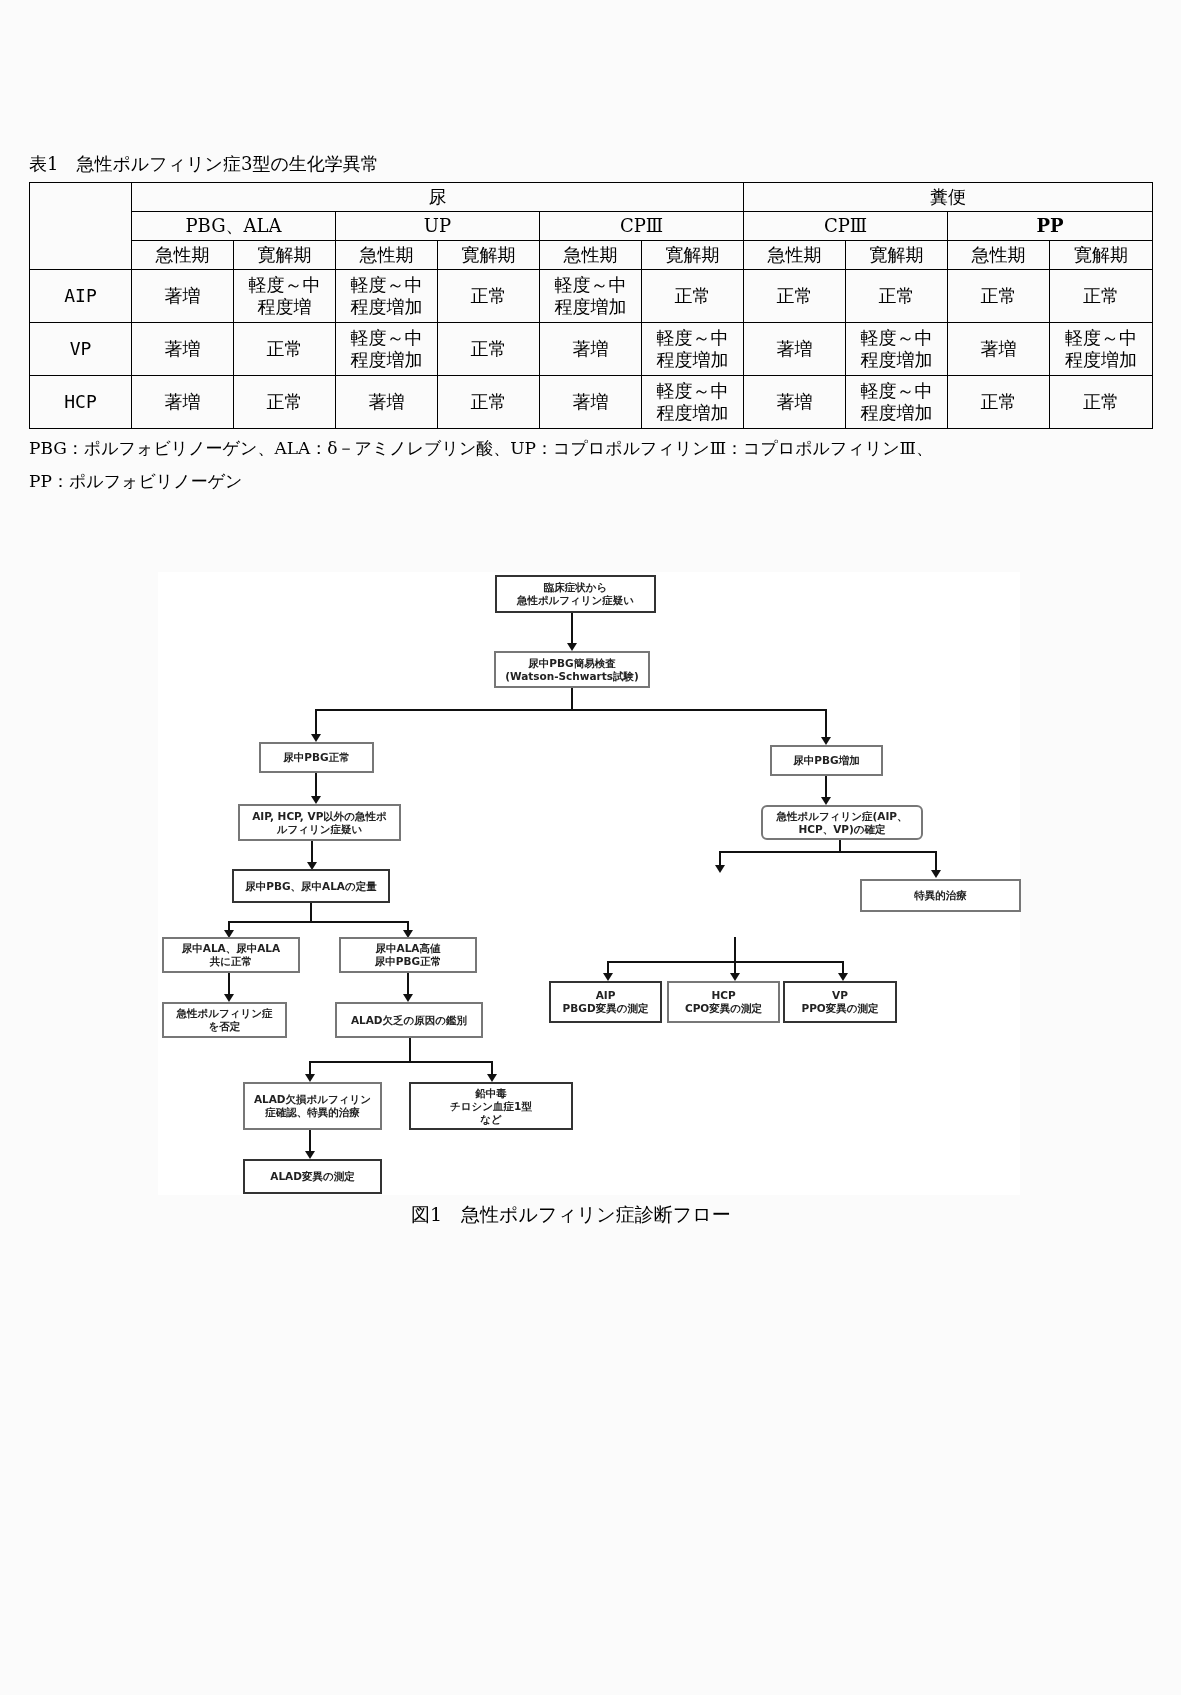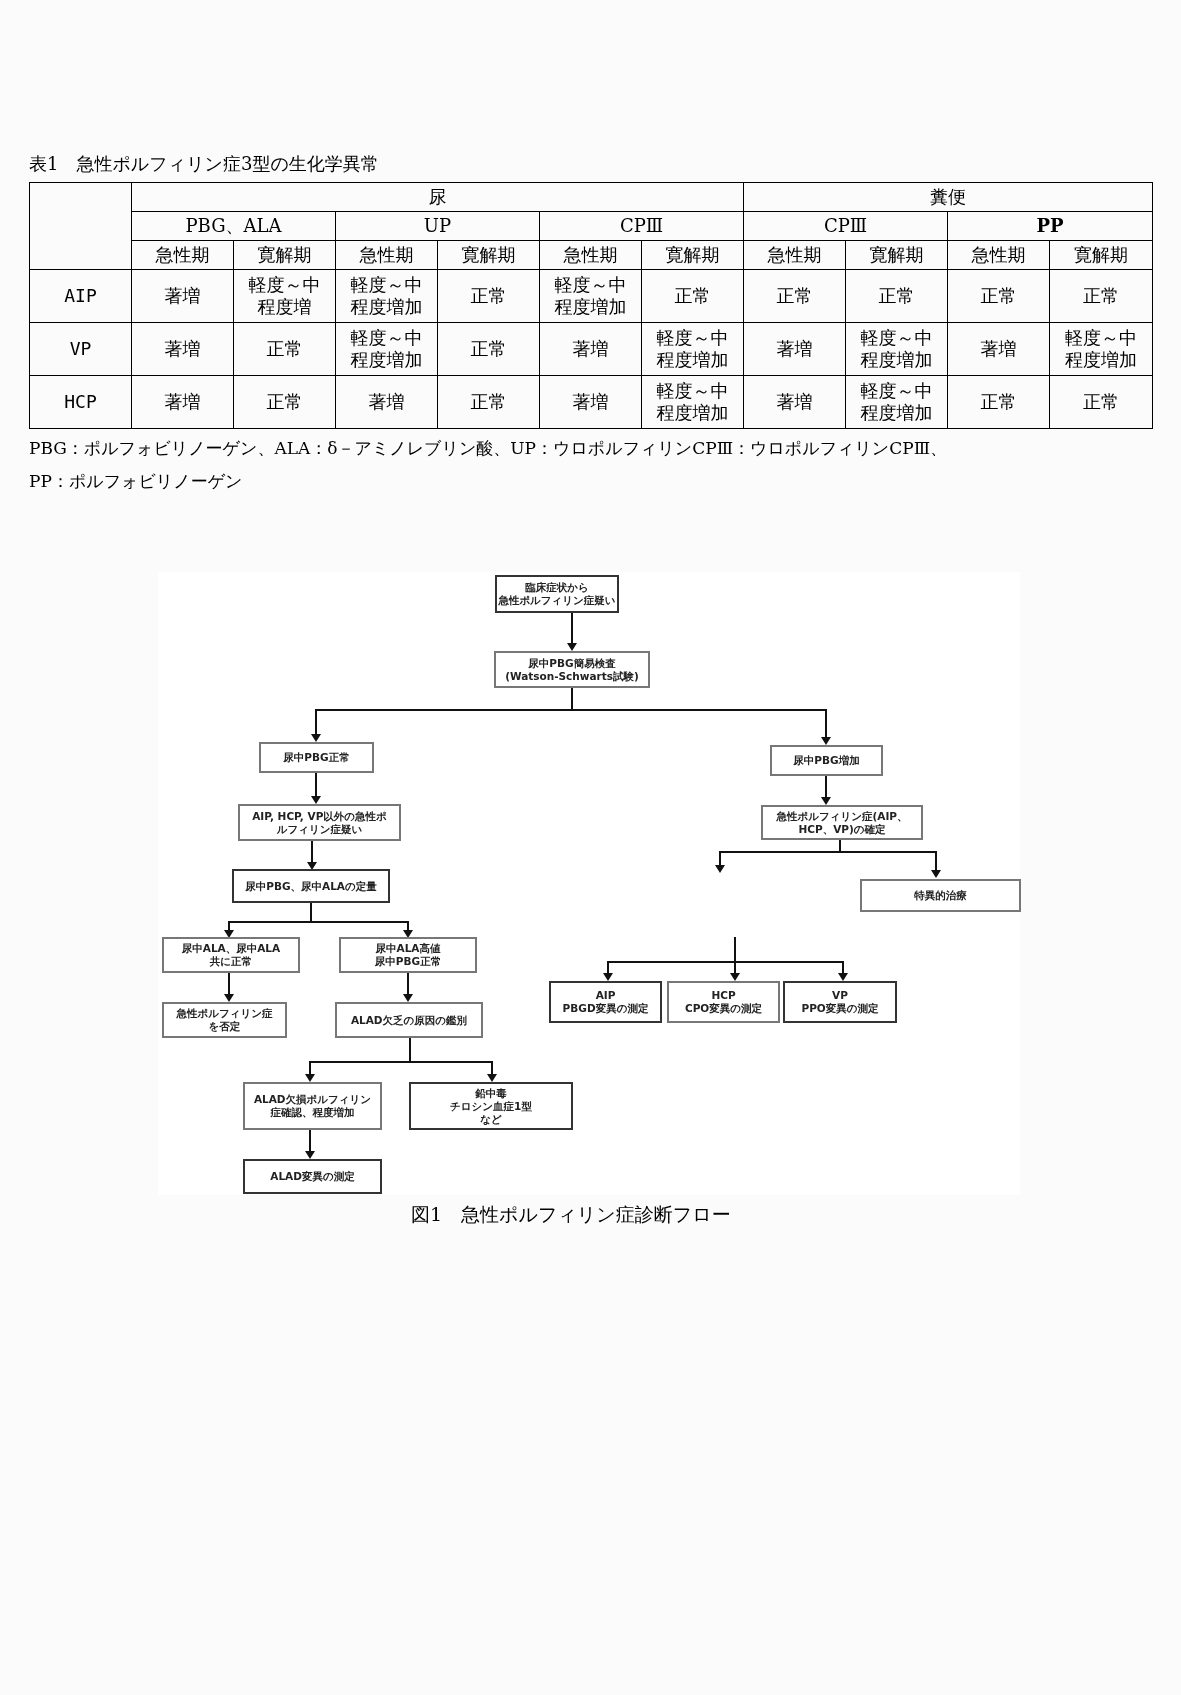--- a/index.html
+++ b/index.html
@@ -143,7 +143,7 @@
 </tbody>
   </table>
 
-<div class="footnote" style="top:437px;">PBG：ポルフォビリノーゲン、ALA：δ－アミノレブリン酸、UP：ウロポルフィリンCPⅢ：ウロポルフィリンCPⅢ、</div>
+<div class="footnote" style="top:437px;">PBG：ポルフォビリノーゲン、ALA：δ－アミノレブリン酸、UP：コプロポルフィリンⅢ：コプロポルフィリンⅢ、</div>
 <div class="footnote" style="top:470px;">PP：ポルフォビリノーゲン</div>
 
 <div id="figure">

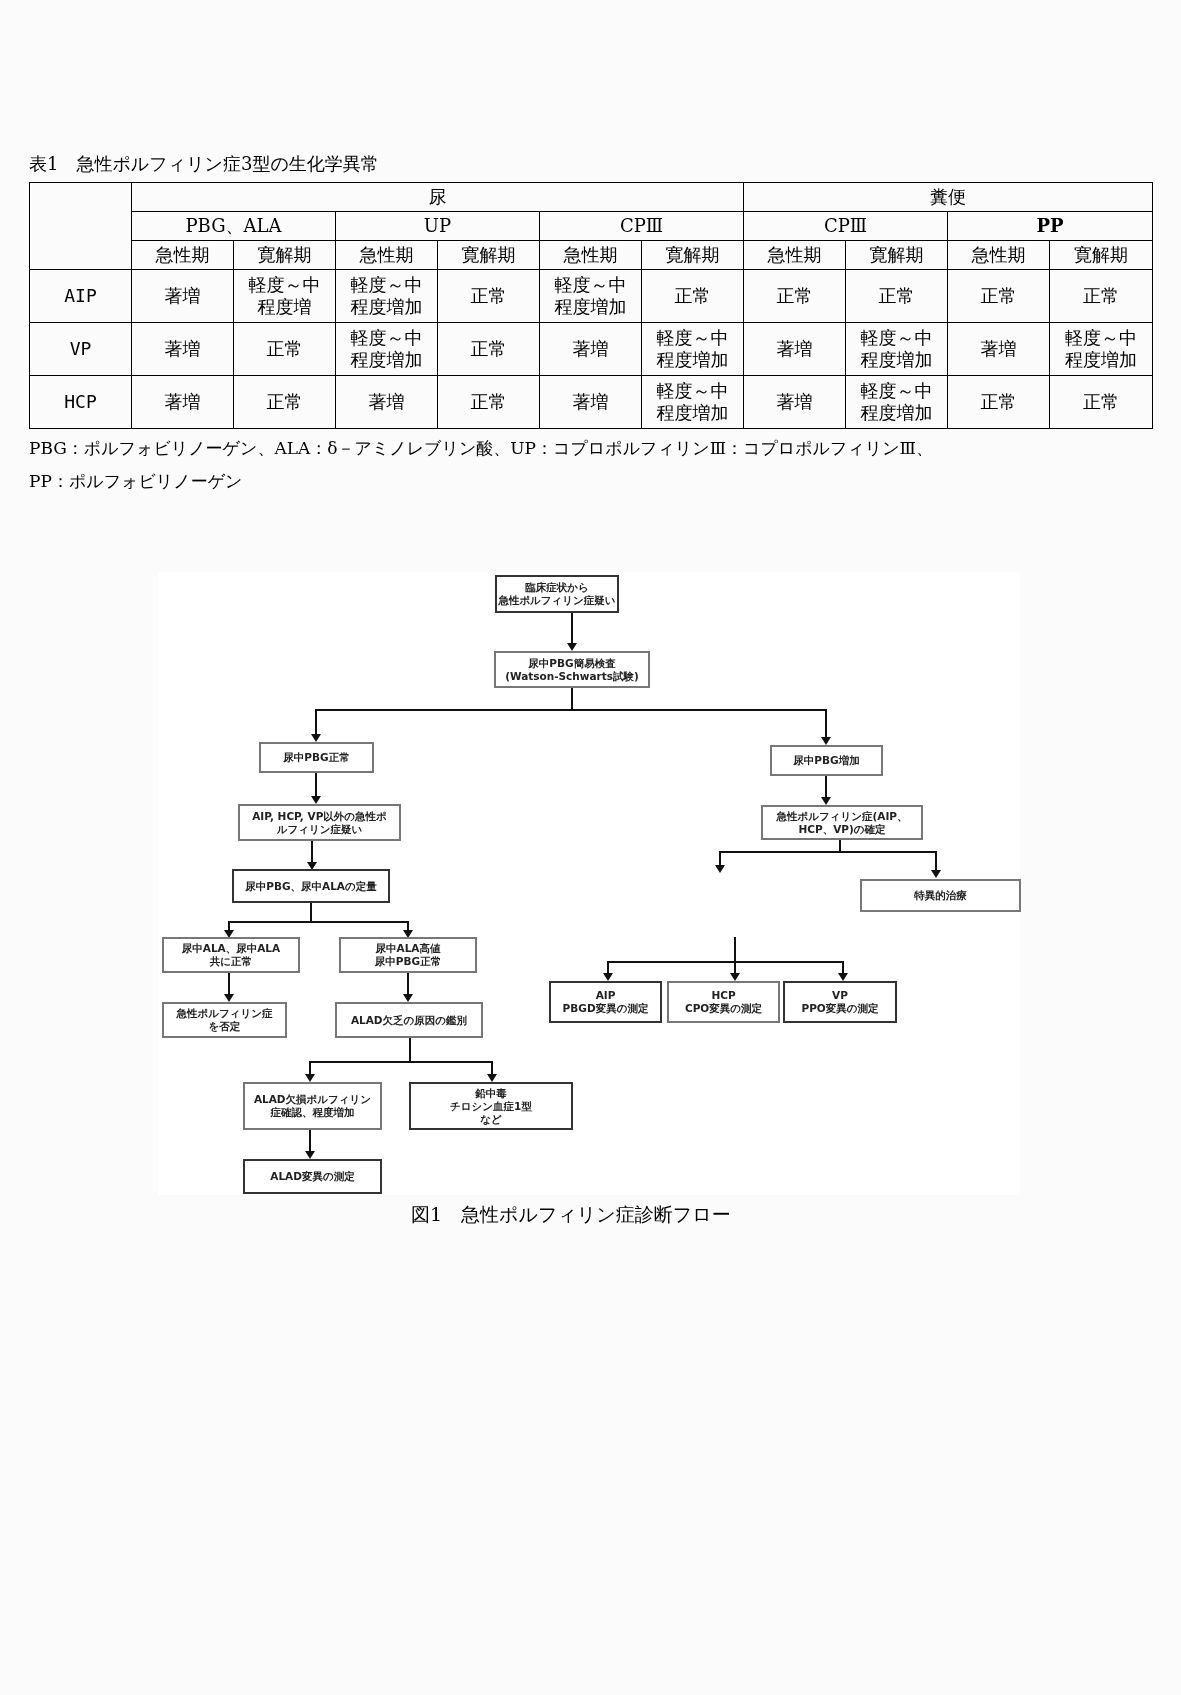--- a/index.html
+++ b/index.html
@@ -148,7 +148,7 @@
 
 <div id="figure">
 
-  <div class="fbox" style="left:337px;top:3px;width:124px;height:38px;">臨床症状から
+  <div class="fbox" style="left:337px;top:3px;width:161px;height:38px;">臨床症状から
 急性ポルフィリン症疑い</div>
   <div class="line" style="left:413px;top:41px;width:2px;height:31px;"></div>
   <div class="arrow" style="left:409px;top:71px;"></div>

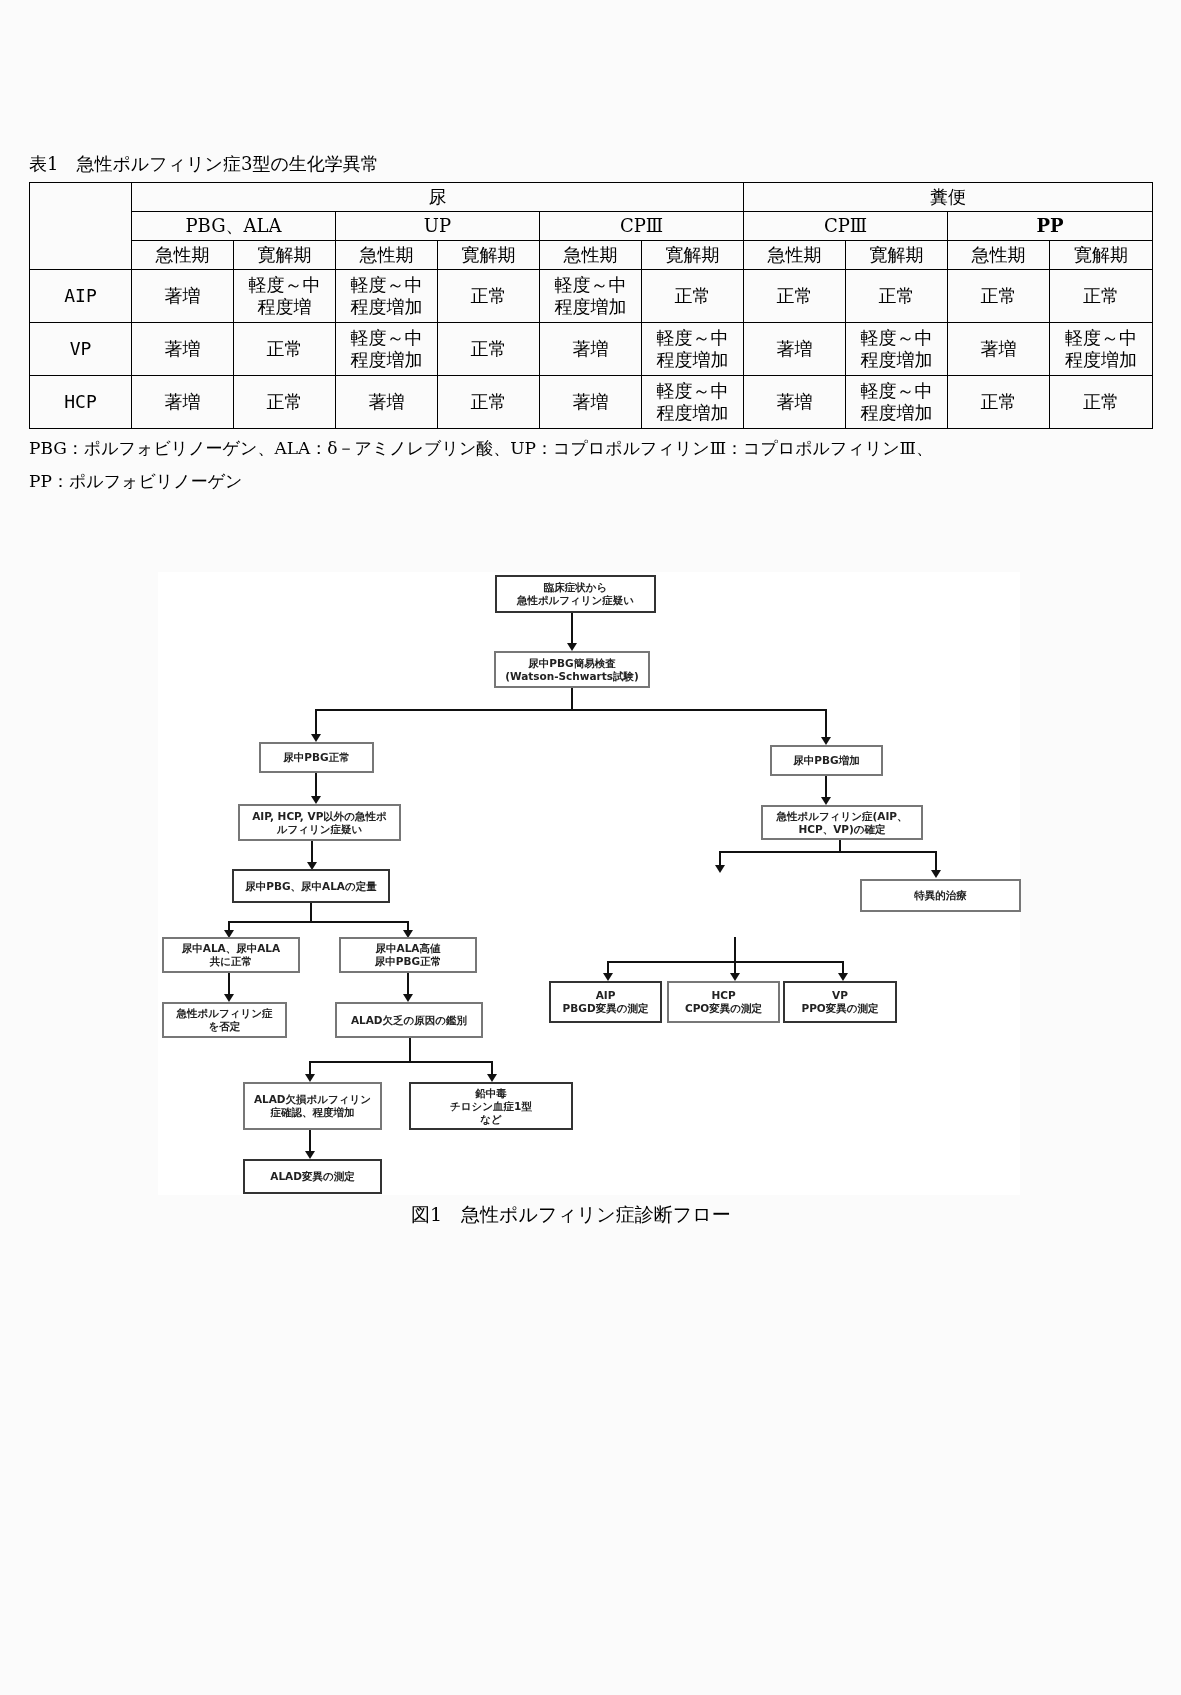--- a/index.html
+++ b/index.html
@@ -214,7 +214,7 @@
   <div class="line" style="left:667px;top:204px;width:2px;height:22px;"></div>
   <div class="arrow" style="left:663px;top:225px;"></div>
 
-  <div class="fbox light" style="left:603px;top:233px;width:162px;height:35px;">急性ポルフィリン症(AIP、
+  <div class="fbox light" style="left:603px;top:233px;width:162px;height:35px;border-radius:6px;">急性ポルフィリン症(AIP、
 HCP、VP)の確定</div>
   <div class="line" style="left:681px;top:268px;width:2px;height:12px;"></div>
   <div class="line" style="left:561px;top:279px;width:218px;height:2px;"></div>

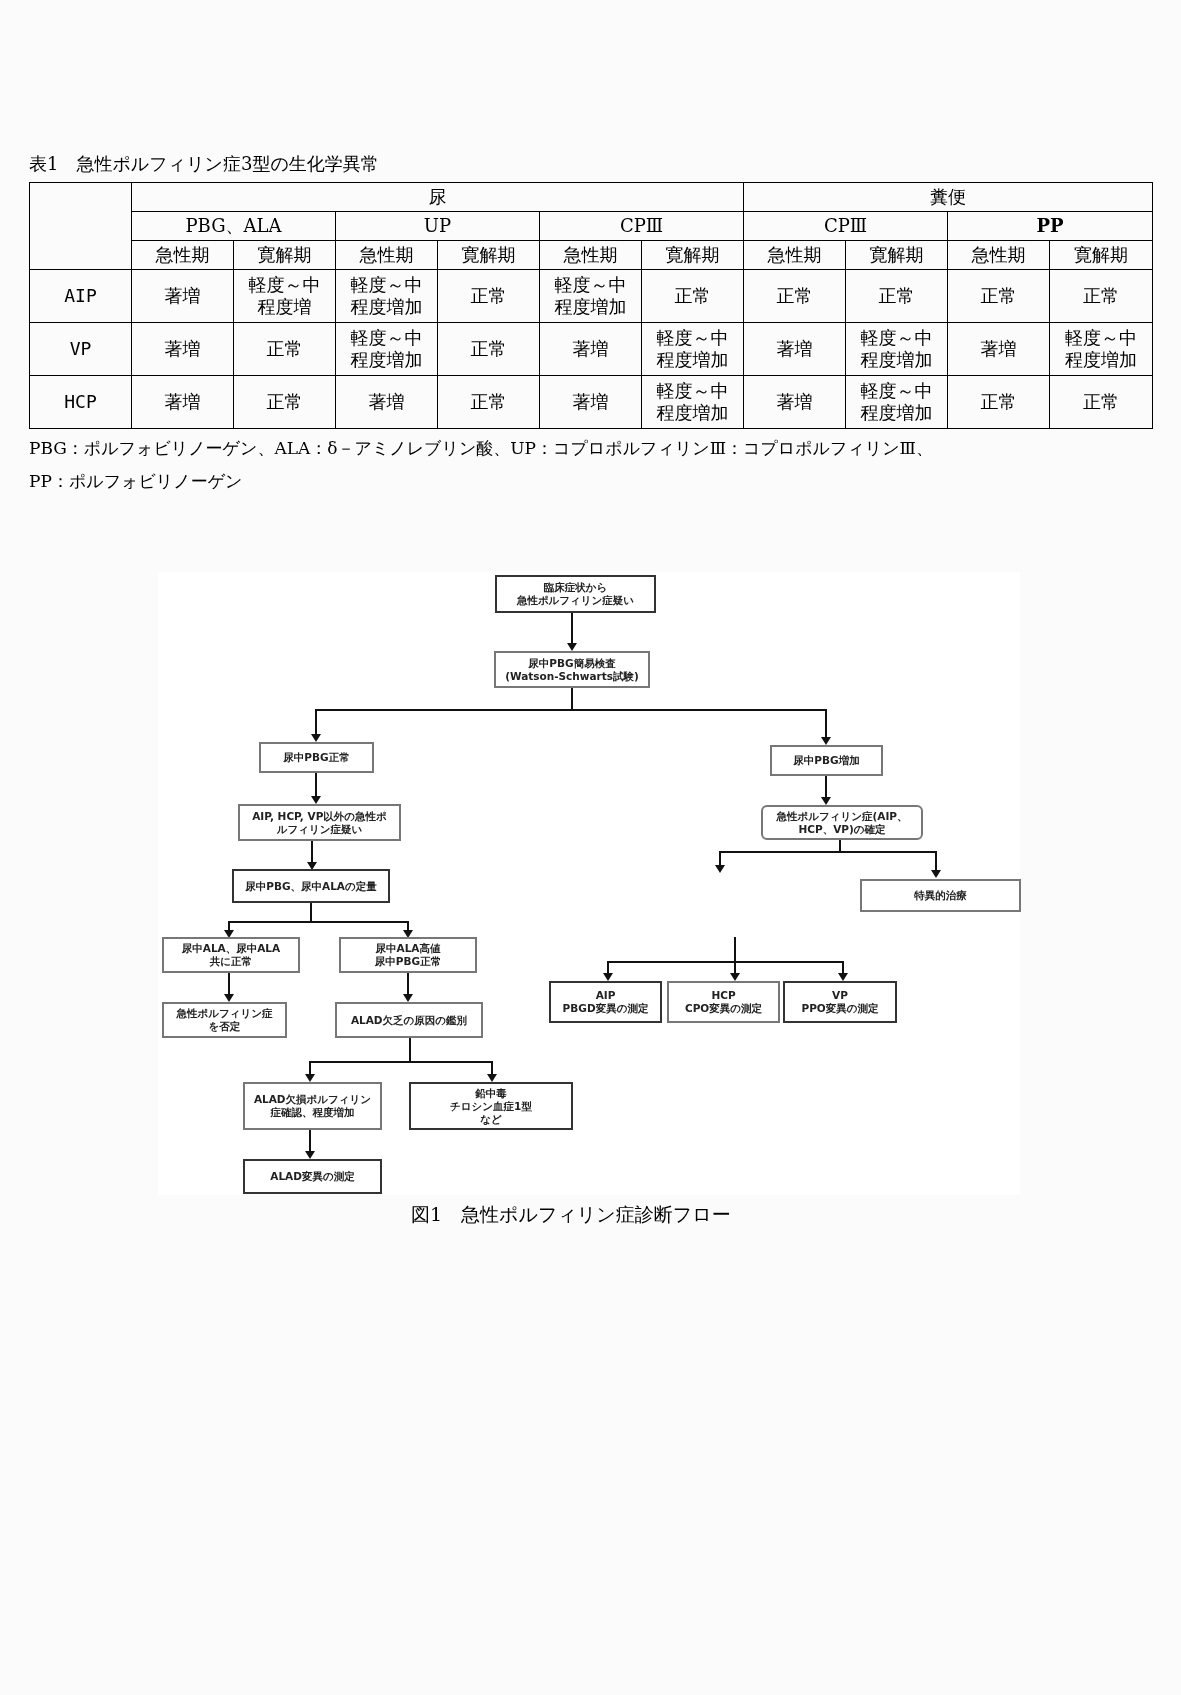--- a/index.html
+++ b/index.html
@@ -201,7 +201,7 @@
   <div class="arrow" style="left:329px;top:502px;"></div>
 
   <div class="fbox light" style="left:85px;top:510px;width:139px;height:48px;">ALAD欠損ポルフィリン
-症確認、程度増加</div>
+症確認、特異的治療</div>
   <div class="fbox" style="left:251px;top:510px;width:164px;height:48px;">鉛中毒
 チロシン血症1型
 など</div>

